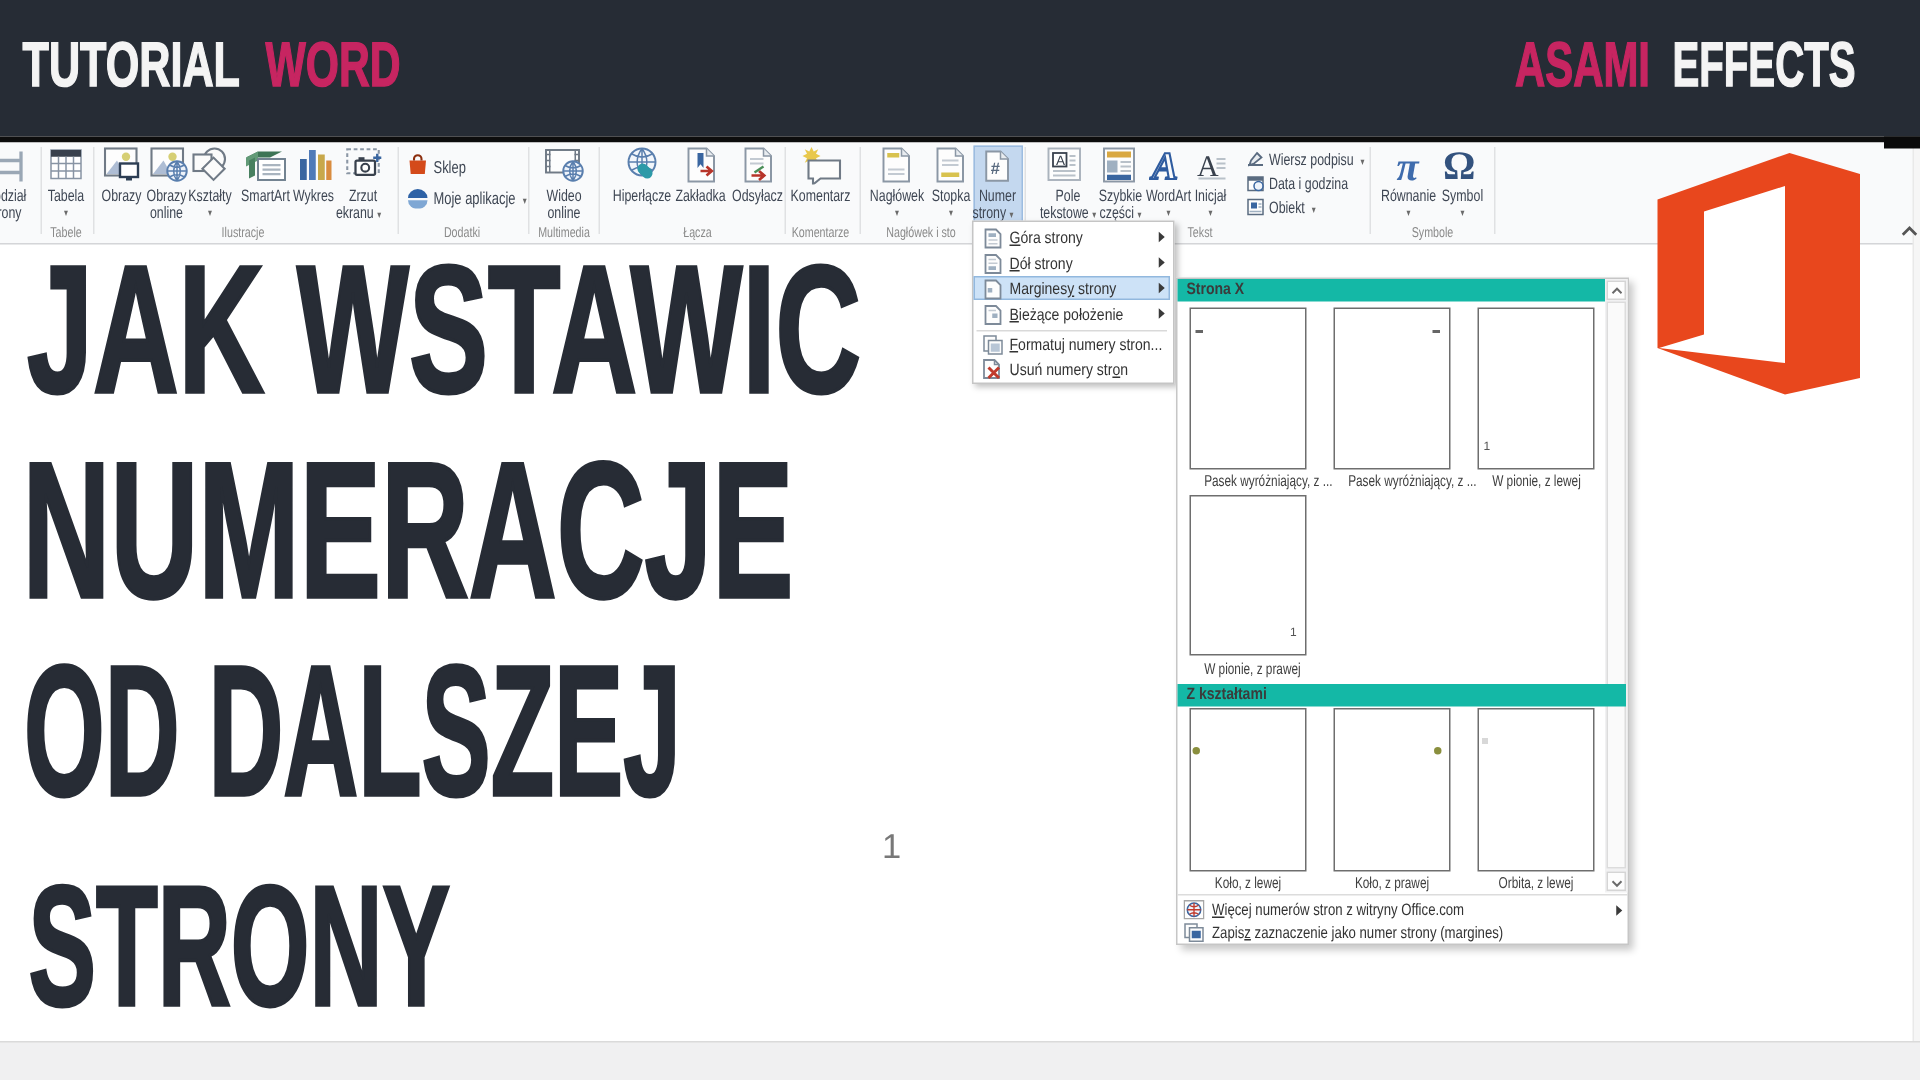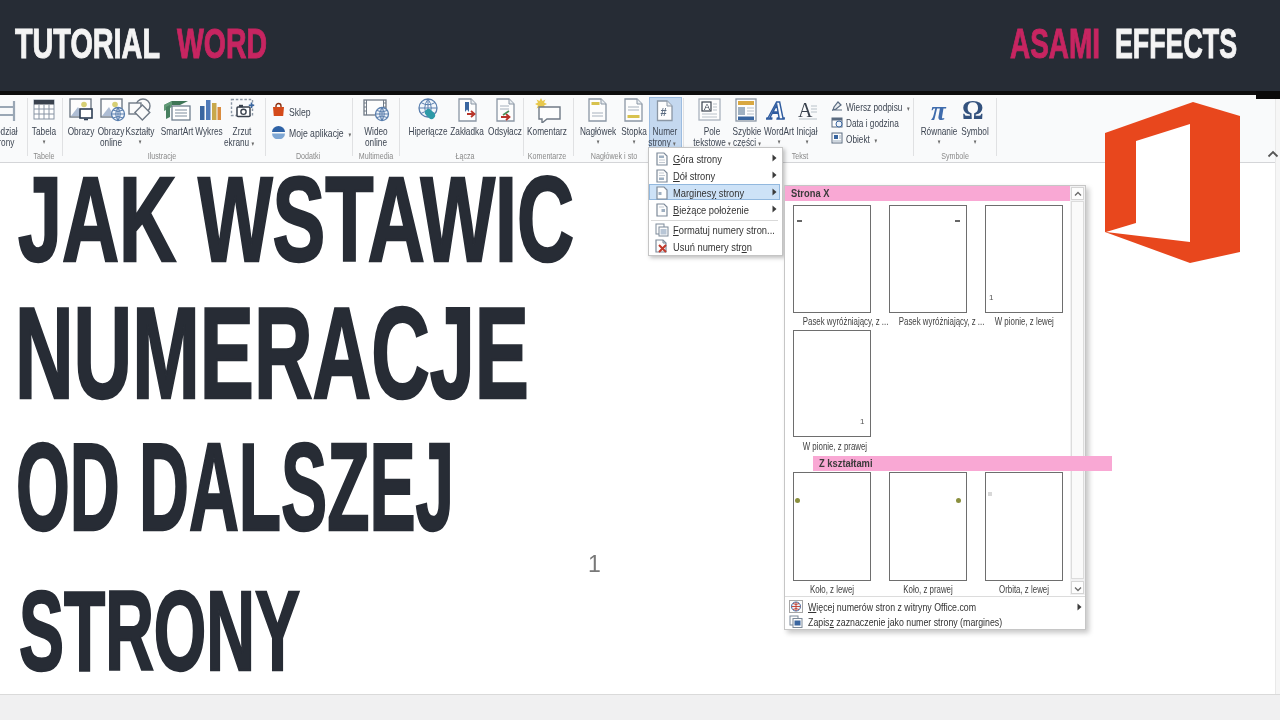--- a/index.html
+++ b/index.html
@@ -337,7 +337,7 @@
 
 <div class="abs" style="left:784px;top:185px;width:302px;height:445px;background:#fff;border:1px solid #c6c6c6;box-shadow:3px 3px 5px rgba(0,0,0,0.22);box-sizing:border-box;"></div>
 <style>
-.fhead{position:absolute;height:15px;background:#f9a8d4;font-size:11px;font-weight:bold;color:#3b3b3b;line-height:15px;}
+.fhead{position:absolute;height:15px;background:#14b8a6;font-size:11px;font-weight:bold;color:#3b3b3b;line-height:15px;}
 .fhead span{display:inline-block;transform:scaleX(.85);transform-origin:left center;margin-left:6px;}
 .thumb{position:absolute;width:78px;background:#fff;border:1px solid #6e6e6e;box-sizing:border-box;}
 .tlab{position:absolute;font-size:10.5px;color:#3f3f3f;text-align:center;white-space:nowrap;transform:scaleX(.75);}

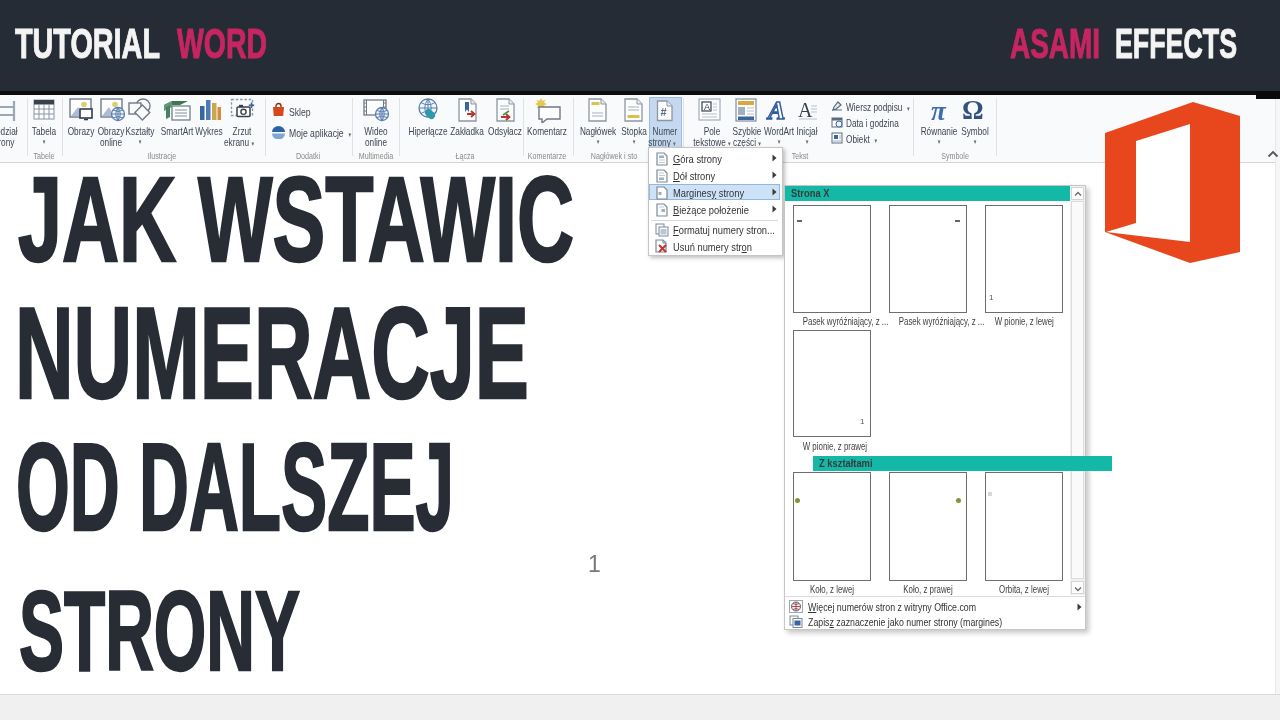--- a/index.html
+++ b/index.html
@@ -369,7 +369,7 @@
 <div class="thumb" style="left:793px;top:330px;height:107px;"></div>
 <div class="abs" style="left:860px;top:417px;font-size:8px;color:#555;">1</div>
 <div class="tlab" style="left:793px;top:440px;width:78px;">W pionie, z prawej</div>
-<div class="fhead" style="left:785px;top:456px;width:299px;margin-left:28px;"><span>Z kształtami</span></div>
+<div class="fhead" style="left:785px;top:456px;width:299px;"><span>Z kształtami</span></div>
 
 <div class="thumb" style="left:793px;top:472px;height:109px;"></div>
 <div class="thumb" style="left:889px;top:472px;height:109px;"></div>

